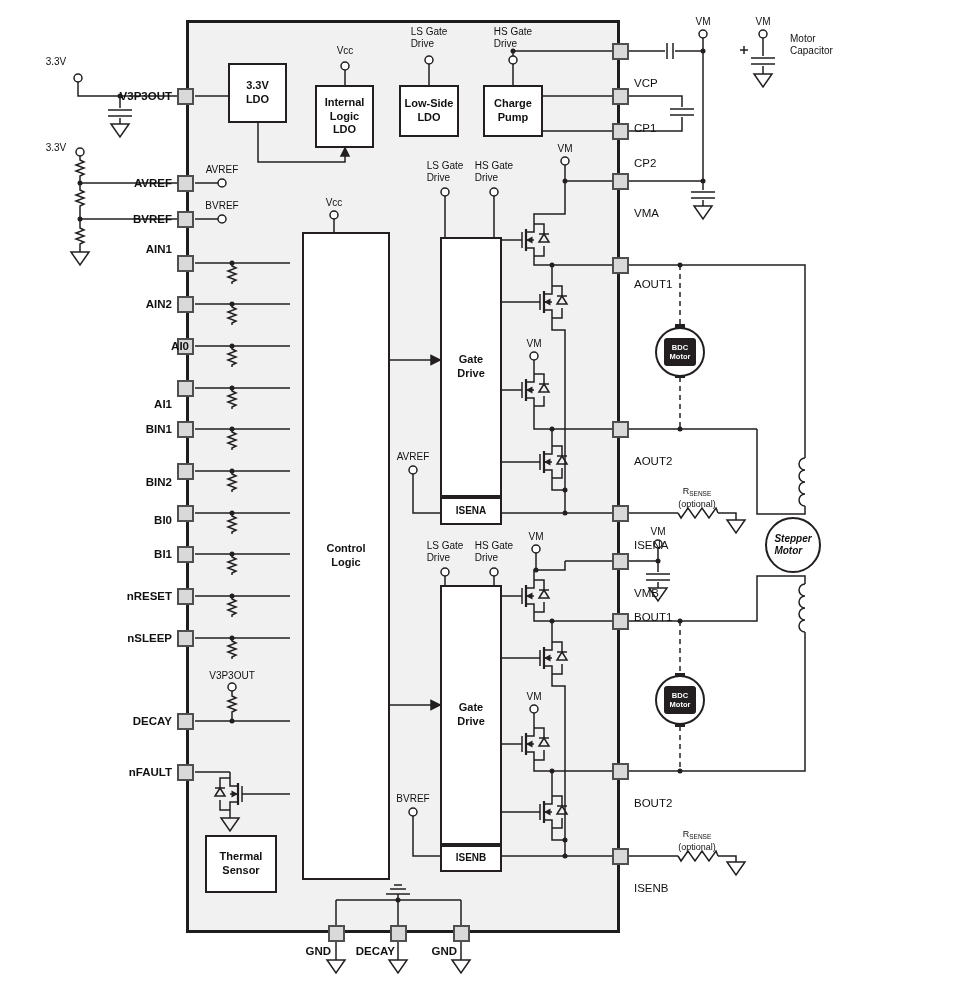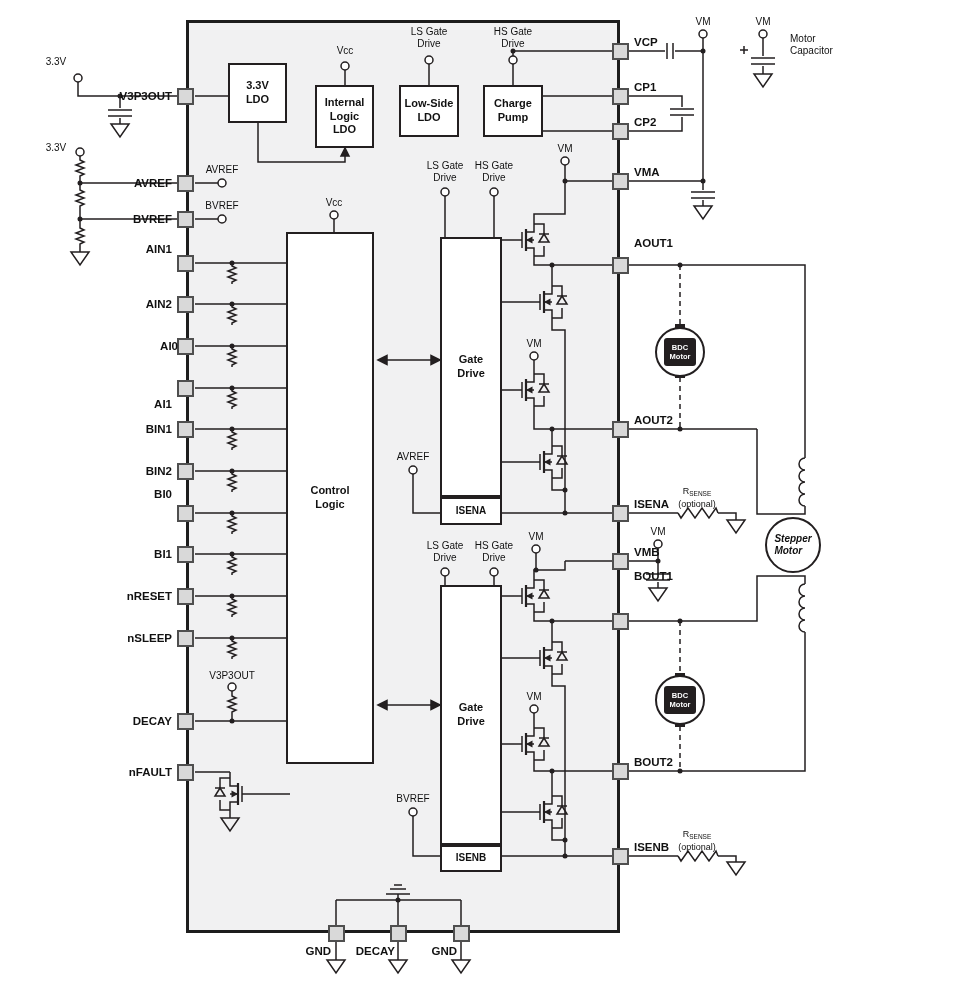--- a/index.html
+++ b/index.html
@@ -15,7 +15,7 @@
   .pin{position:absolute;width:17px;height:17px;background:#d9d9d9;
        border:2px solid #4f4f4f;box-sizing:border-box;}
   .lbl{position:absolute;transform:translate(-50%,-50%);font-size:10px;line-height:1.15;
-       text-align:center;white-space:pre-line;}
+       text-align:left;white-space:pre-line;}
   .lbl.left{transform:translate(0,-50%);text-align:left;}
   .pl{position:absolute;transform:translate(-100%,-50%);font-weight:bold;font-size:11.5px;white-space:nowrap;}
   .pr{position:absolute;transform:translate(0,-50%);font-weight:bold;font-size:11.5px;white-space:nowrap;}

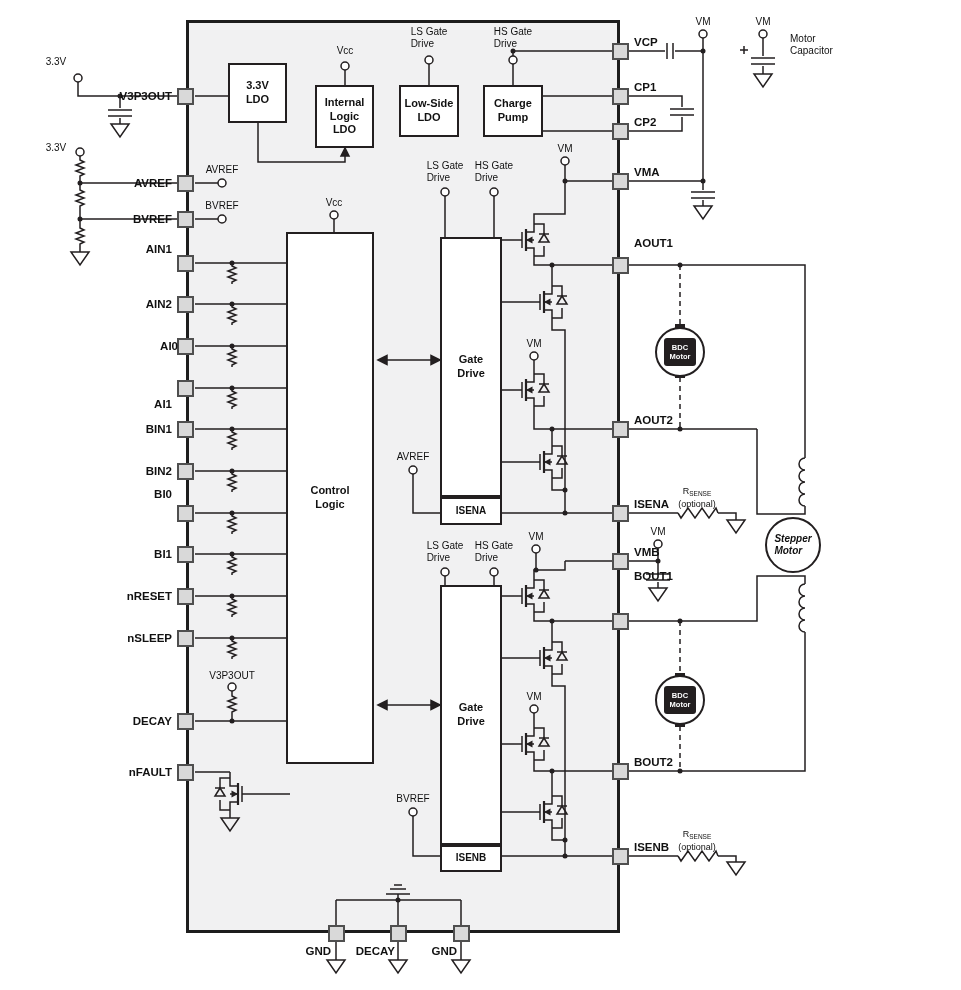--- a/index.html
+++ b/index.html
@@ -18,7 +18,7 @@
        text-align:left;white-space:pre-line;}
   .lbl.left{transform:translate(0,-50%);text-align:left;}
   .pl{position:absolute;transform:translate(-100%,-50%);font-weight:bold;font-size:11.5px;white-space:nowrap;}
-  .pr{position:absolute;transform:translate(0,-50%);font-weight:bold;font-size:11.5px;white-space:nowrap;}
+  .pr{position:absolute;transform:translate(0,-50%);font-weight:normal;font-size:11.5px;white-space:nowrap;margin-top:41px;}
   .rs{font-size:9px;}
   .sub{font-size:6.5px;vertical-align:-2px;}
   .bdc{position:absolute;transform:translate(-50%,-50%);color:#fff;font-weight:bold;

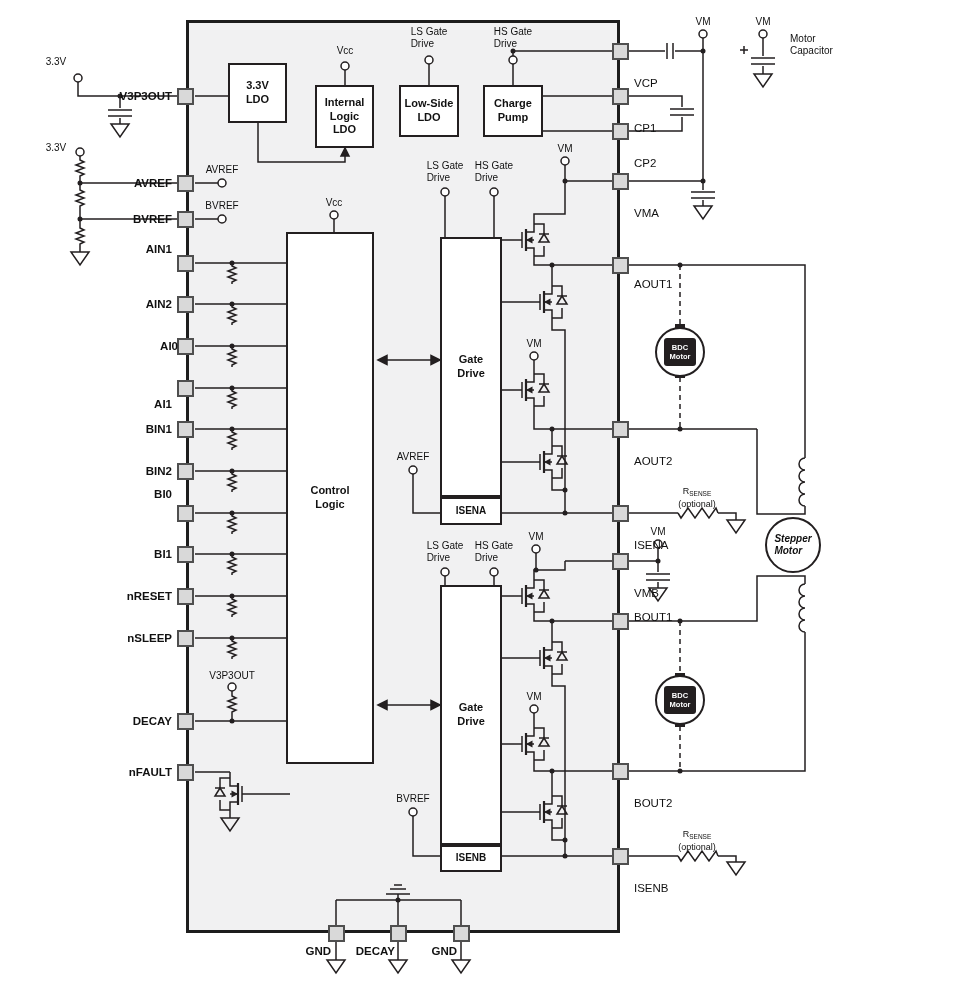--- a/index.html
+++ b/index.html
@@ -285,7 +285,7 @@
   <div class="pl" style="left:172px;top:219px">BVREF</div>
   <div class="pl" style="left:172px;top:249px">AIN1</div>
   <div class="pl" style="left:172px;top:304px">AIN2</div>
-  <div class="pl" style="left:178px;top:346px">AI0</div>
+  <div class="pl" style="left:189px;top:346px">AI0</div>
   <div class="pl" style="left:172px;top:404px">AI1</div>
   <div class="pl" style="left:172px;top:429px">BIN1</div>
   <div class="pl" style="left:172px;top:471px">BIN2</div>

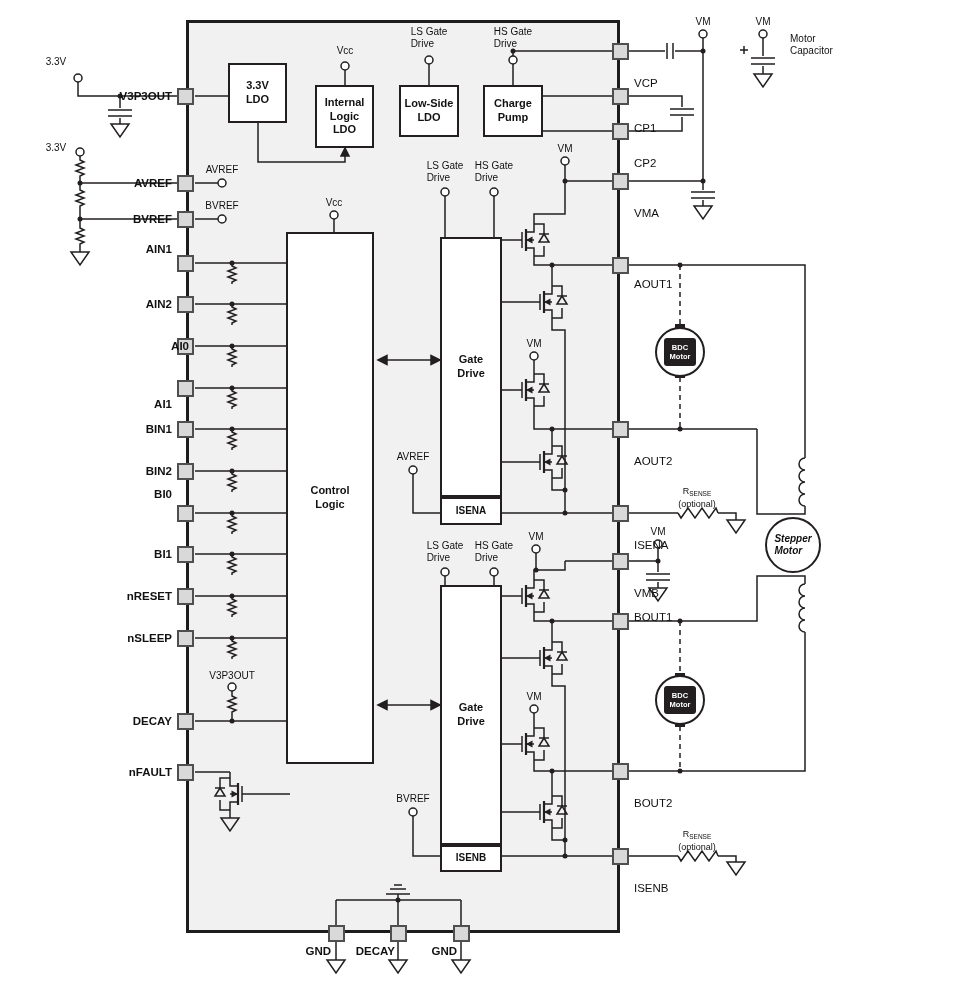--- a/index.html
+++ b/index.html
@@ -288,7 +288,7 @@
   <div class="pl" style="left:189px;top:346px">AI0</div>
   <div class="pl" style="left:172px;top:404px">AI1</div>
   <div class="pl" style="left:172px;top:429px">BIN1</div>
-  <div class="pl" style="left:172px;top:471px">BIN2</div>
+  <div class="pl" style="left:172px;top:482px">BIN2</div>
   <div class="pl" style="left:172px;top:494px">BI0</div>
   <div class="pl" style="left:172px;top:554px">BI1</div>
   <div class="pl" style="left:172px;top:596px">nRESET</div>

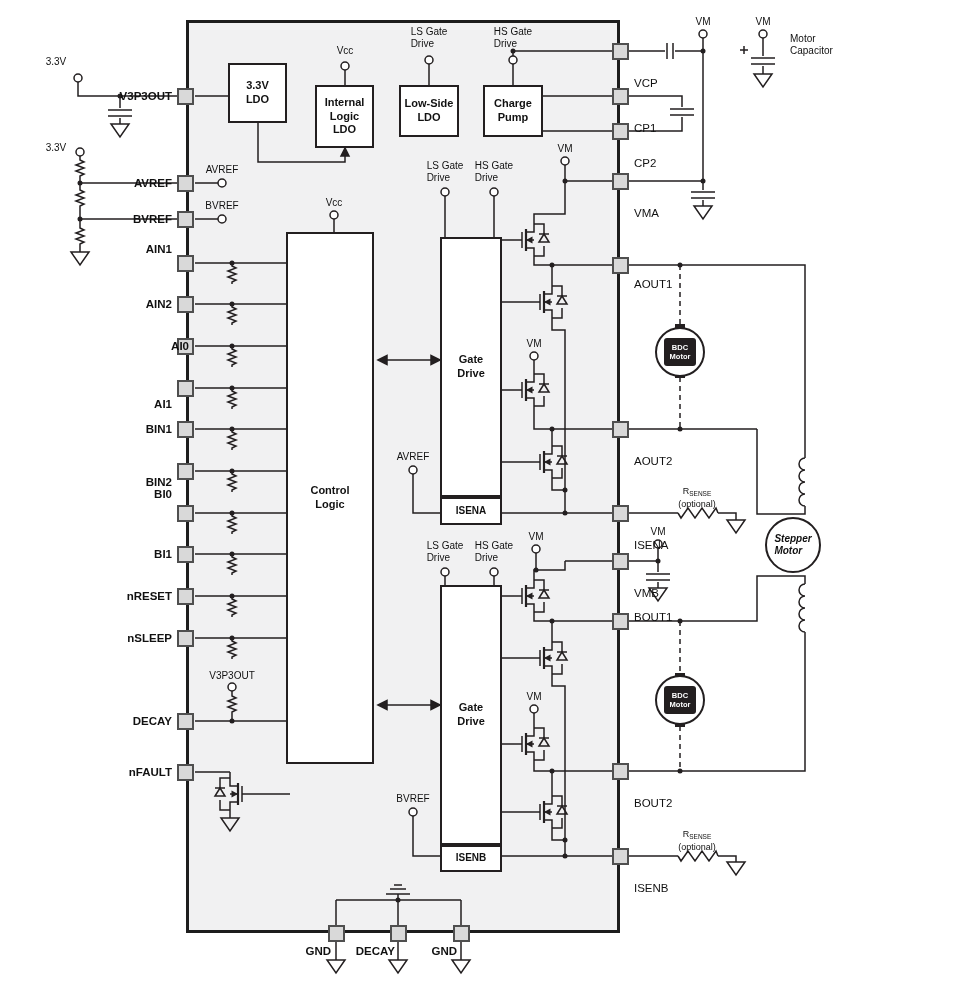--- a/index.html
+++ b/index.html
@@ -289,7 +289,7 @@
   <div class="pl" style="left:172px;top:404px">AI1</div>
   <div class="pl" style="left:172px;top:429px">BIN1</div>
   <div class="pl" style="left:172px;top:482px">BIN2</div>
-  <div class="pl" style="left:172px;top:494px">BI0</div>
+  <div class="pl" style="left:172px;top:520px">BI0</div>
   <div class="pl" style="left:172px;top:554px">BI1</div>
   <div class="pl" style="left:172px;top:596px">nRESET</div>
   <div class="pl" style="left:172px;top:638px">nSLEEP</div>

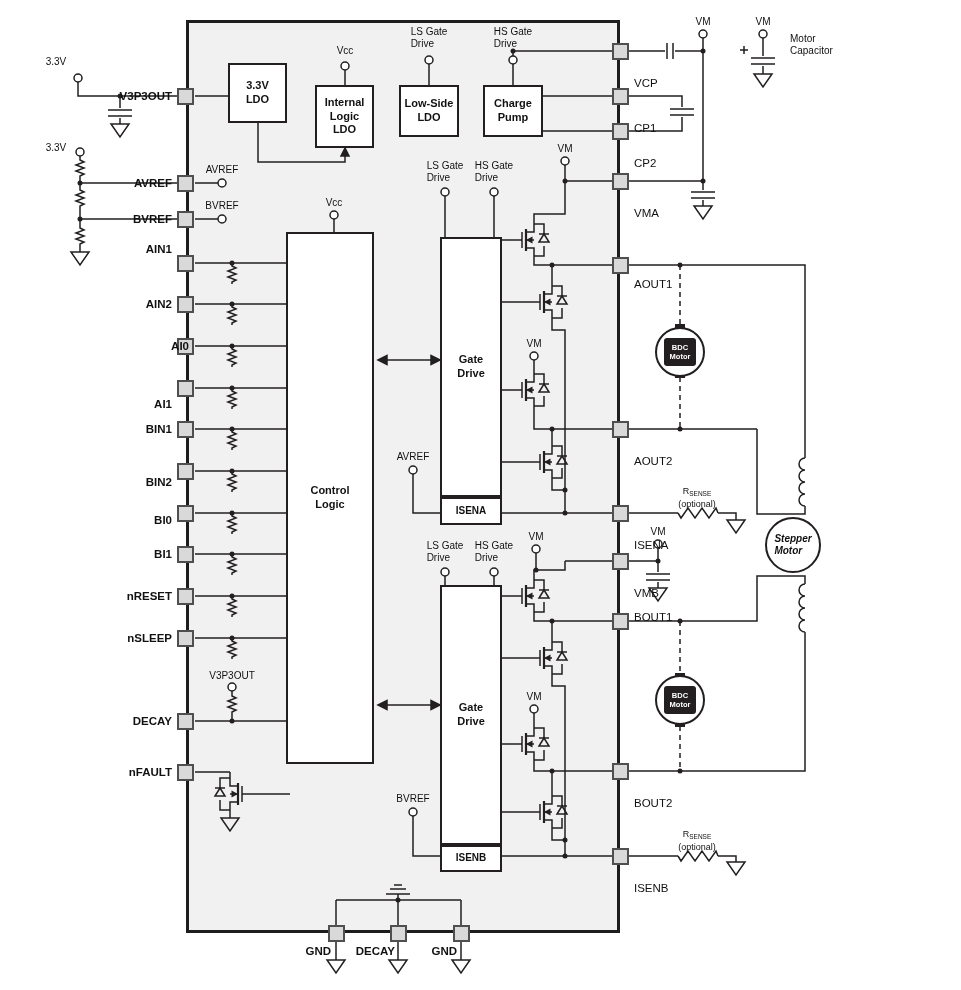--- a/index.html
+++ b/index.html
@@ -239,7 +239,7 @@
 LDO</div>
   <div class="block" style="left:483px;top:85px;width:60px;height:52px">Charge
 Pump</div>
-  <div class="block" style="left:286px;top:232px;width:88px;height:532px">Control
+  <div class="block" style="left:302px;top:232px;width:88px;height:648px">Control
 Logic</div>
   <div class="block" style="left:440px;top:237px;width:62px;height:260px">Gate
 Drive</div>

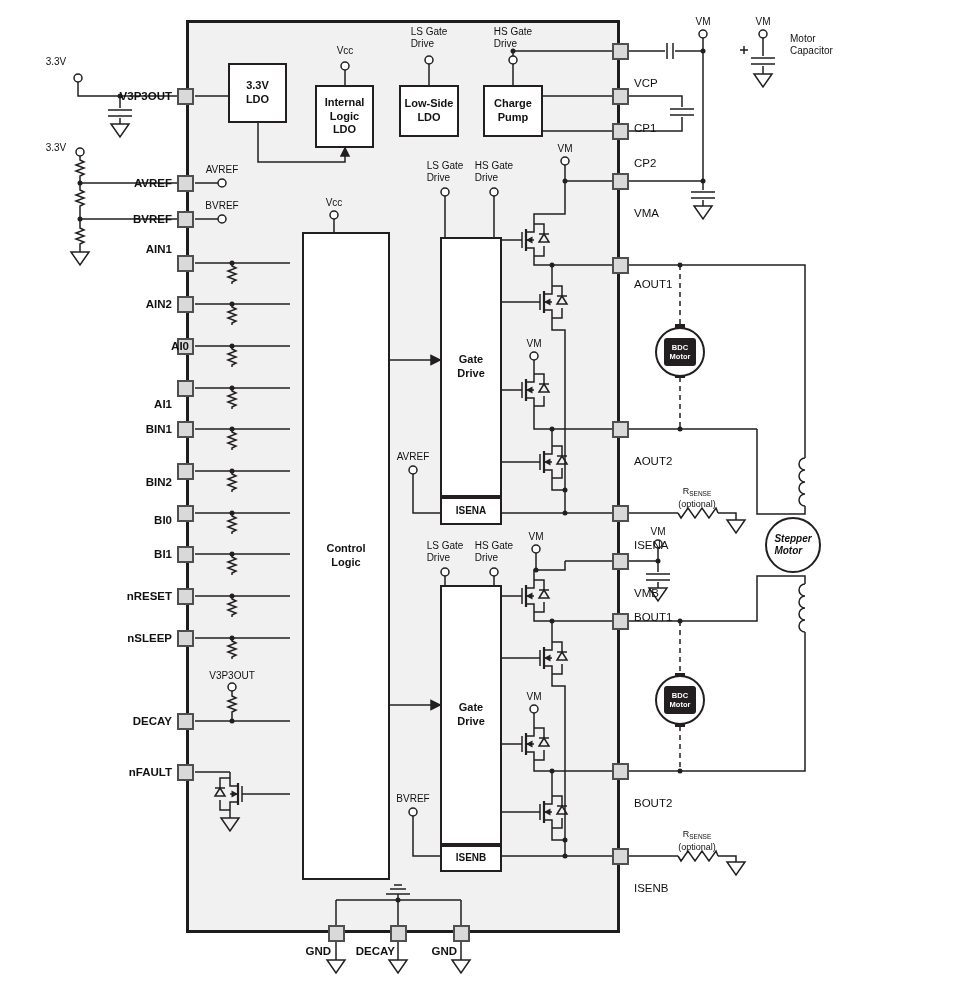--- a/index.html
+++ b/index.html
@@ -247,6 +247,8 @@
   <div class="block" style="left:440px;top:585px;width:62px;height:260px">Gate
 Drive</div>
   <div class="block small" style="left:440px;top:845px;width:62px;height:27px">ISENB</div>
+  <div class="block" style="left:205px;top:835px;width:72px;height:58px">Thermal
+Sensor</div>
 
   <div class="pin" style="left:177px;top:87.5px"></div>
   <div class="pin" style="left:177px;top:174.5px"></div>

